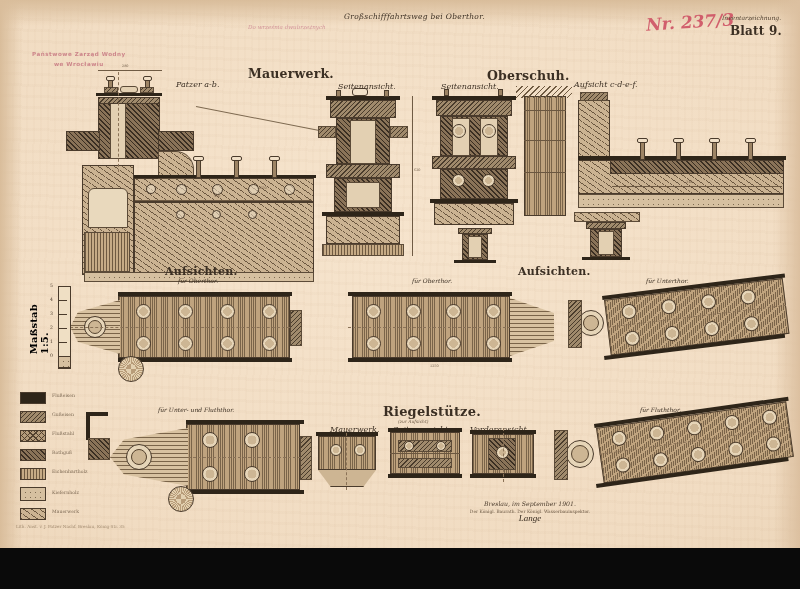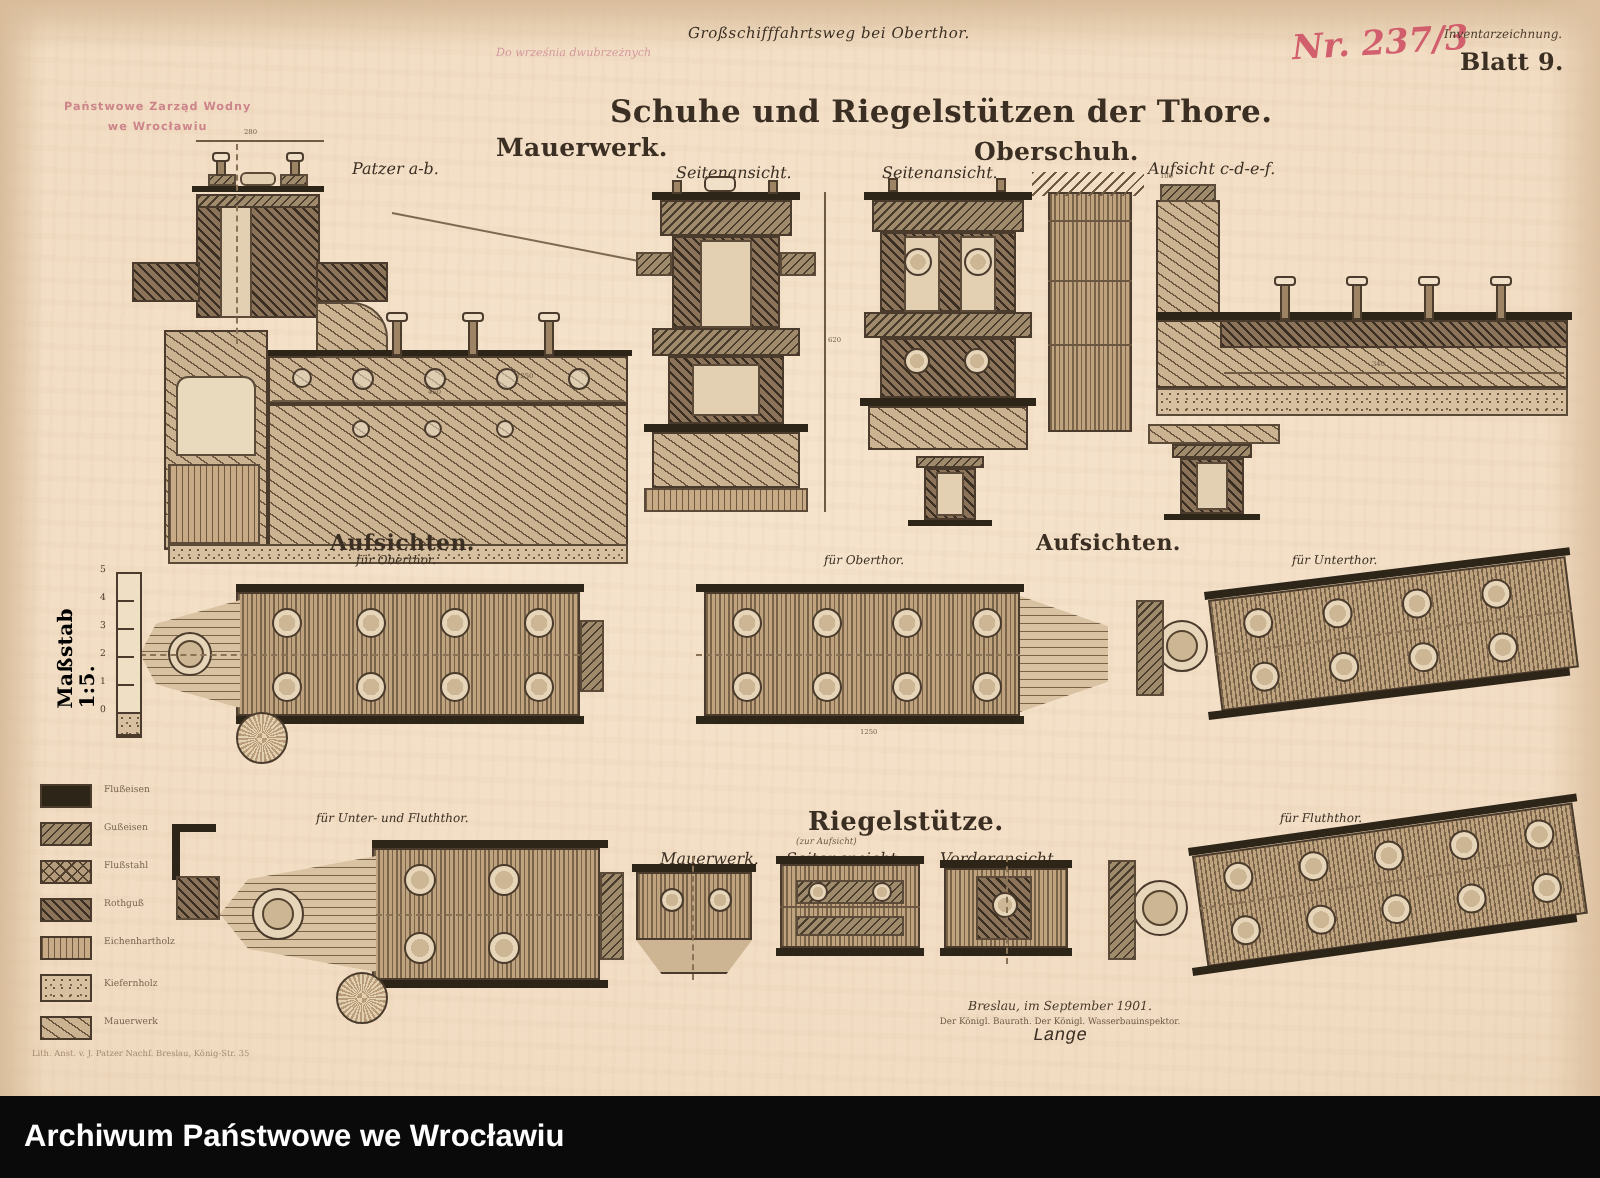--- a/index.html
+++ b/index.html
@@ -151,7 +151,6 @@
   <div id="blatt" class="tx frak">Blatt 9.</div>
 
   <div id="t-over" class="tx hand" style="left:344px;top:12px;">Großschifffahrtsweg bei Oberthor.</div>
-  <div id="t-sub" class="tx frak" style="left:305px;top:48px;">Schuhe und Riegelstützen der Thore.</div>
 
   <div class="tx frak t-grp" style="left:248px;top:66px;">Mauerwerk.</div>
   <div class="tx frak t-grp" style="left:487px;top:68px;">Oberschuh.</div>

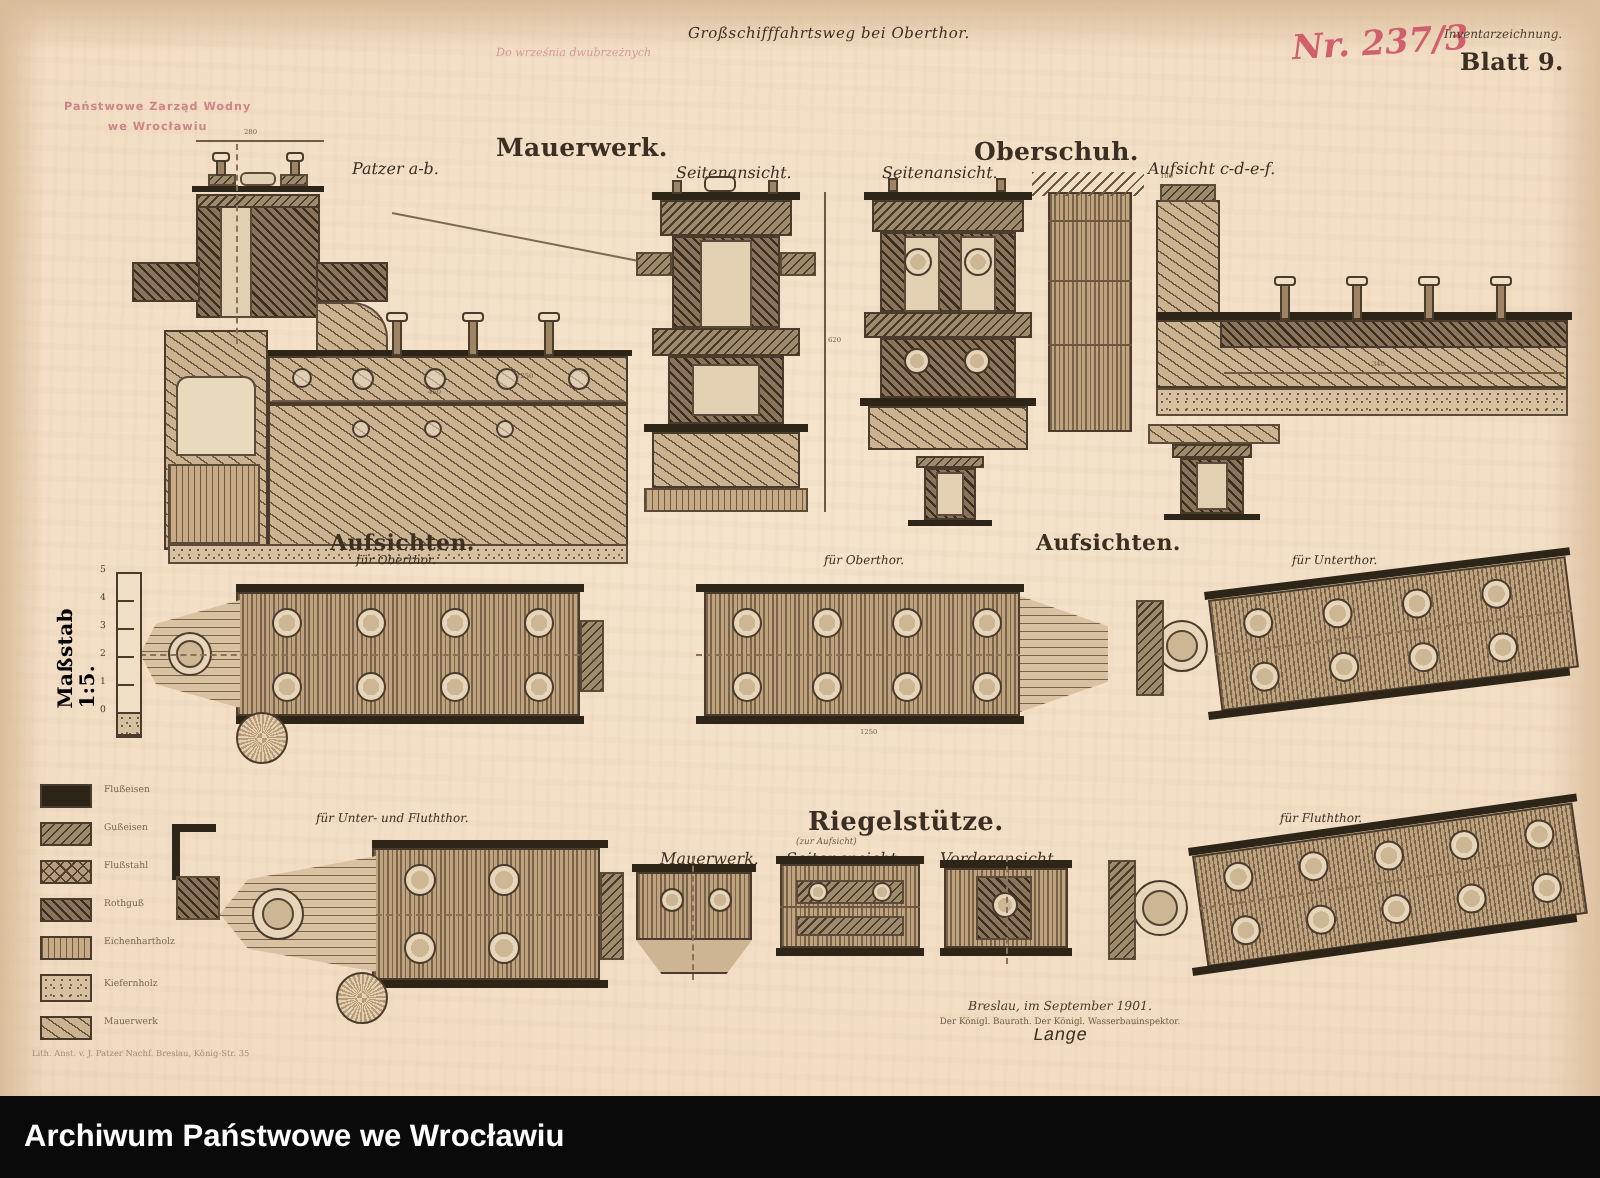--- a/index.html
+++ b/index.html
@@ -386,7 +386,7 @@
   </div>
 
   <div class="tx t-small" style="left:158px;top:406px;">für Unter- und Fluththor.</div>
-  <div class="tx frak" style="left:404px;top:404px;font-size:13px;">Riegelstütze.</div>
+  <div class="tx frak" style="left:383px;top:404px;font-size:13px;">Riegelstütze.</div>
   <div class="tx" style="left:398px;top:419px;font-size:4.4px;font-family:'DejaVu Serif',serif;font-style:italic;color:#6d5a45;">(zur Aufsicht)</div>
   <div class="tx t-view" style="left:330px;top:425px;">Mauerwerk.</div>
   <div class="tx t-view" style="left:393px;top:425px;">Seitenansicht.</div>

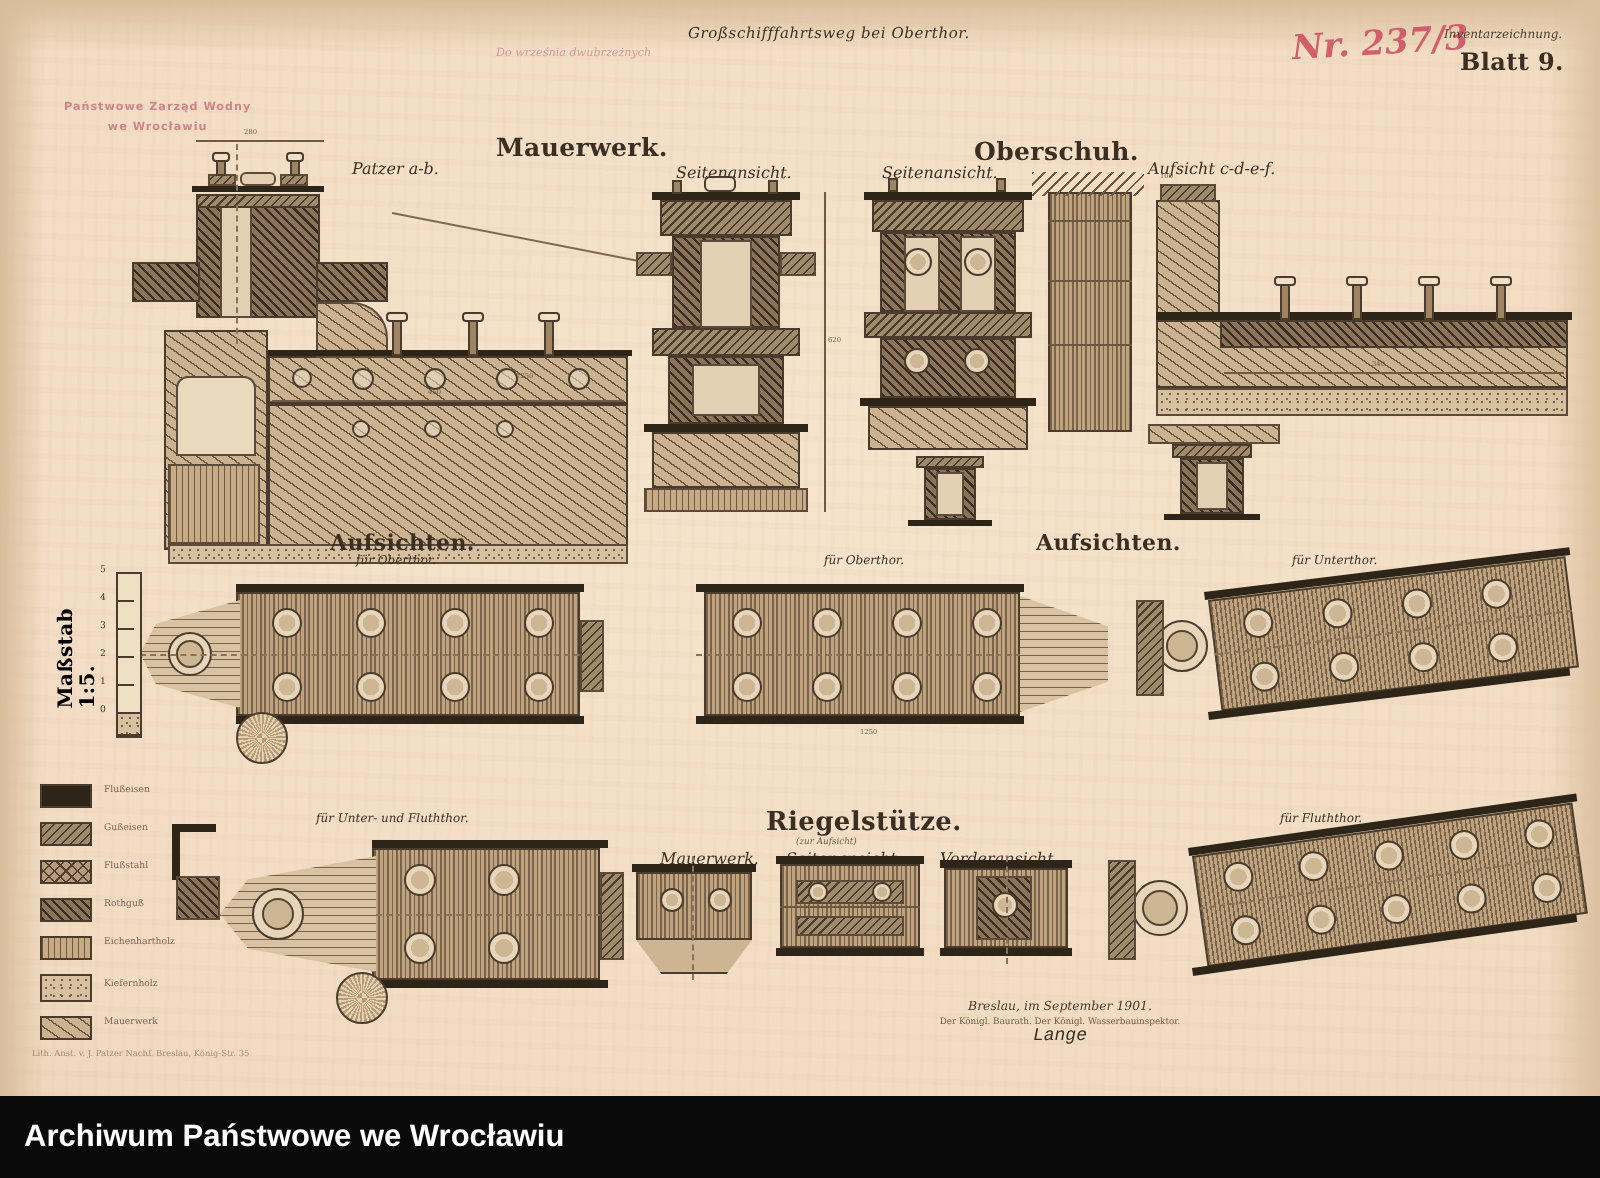--- a/index.html
+++ b/index.html
@@ -116,7 +116,7 @@
   #sig{position:absolute;left:455px;top:500px;text-align:center;width:150px;}
   #sigdate{font-size:6.2px;font-family:"DejaVu Serif",serif;font-style:italic;color:#4a3b2c;}
   #sigroles{font-size:4.4px;font-family:"DejaVu Serif",serif;color:#6d5a45;margin-top:2px;}
-  #signame{font-size:9px;font-family:Liberation Mono, monospace;font-style:italic;color:#3b2f23;margin-top:-1px;}
+  #signame{font-size:9px;font-family:Liberation Serif, serif;font-style:italic;color:#3b2f23;margin-top:-1px;}
   #printer{position:absolute;left:16px;top:524px;font-size:4.2px;
            font-family:"DejaVu Serif",serif;color:#8a7358;opacity:.75;}
 

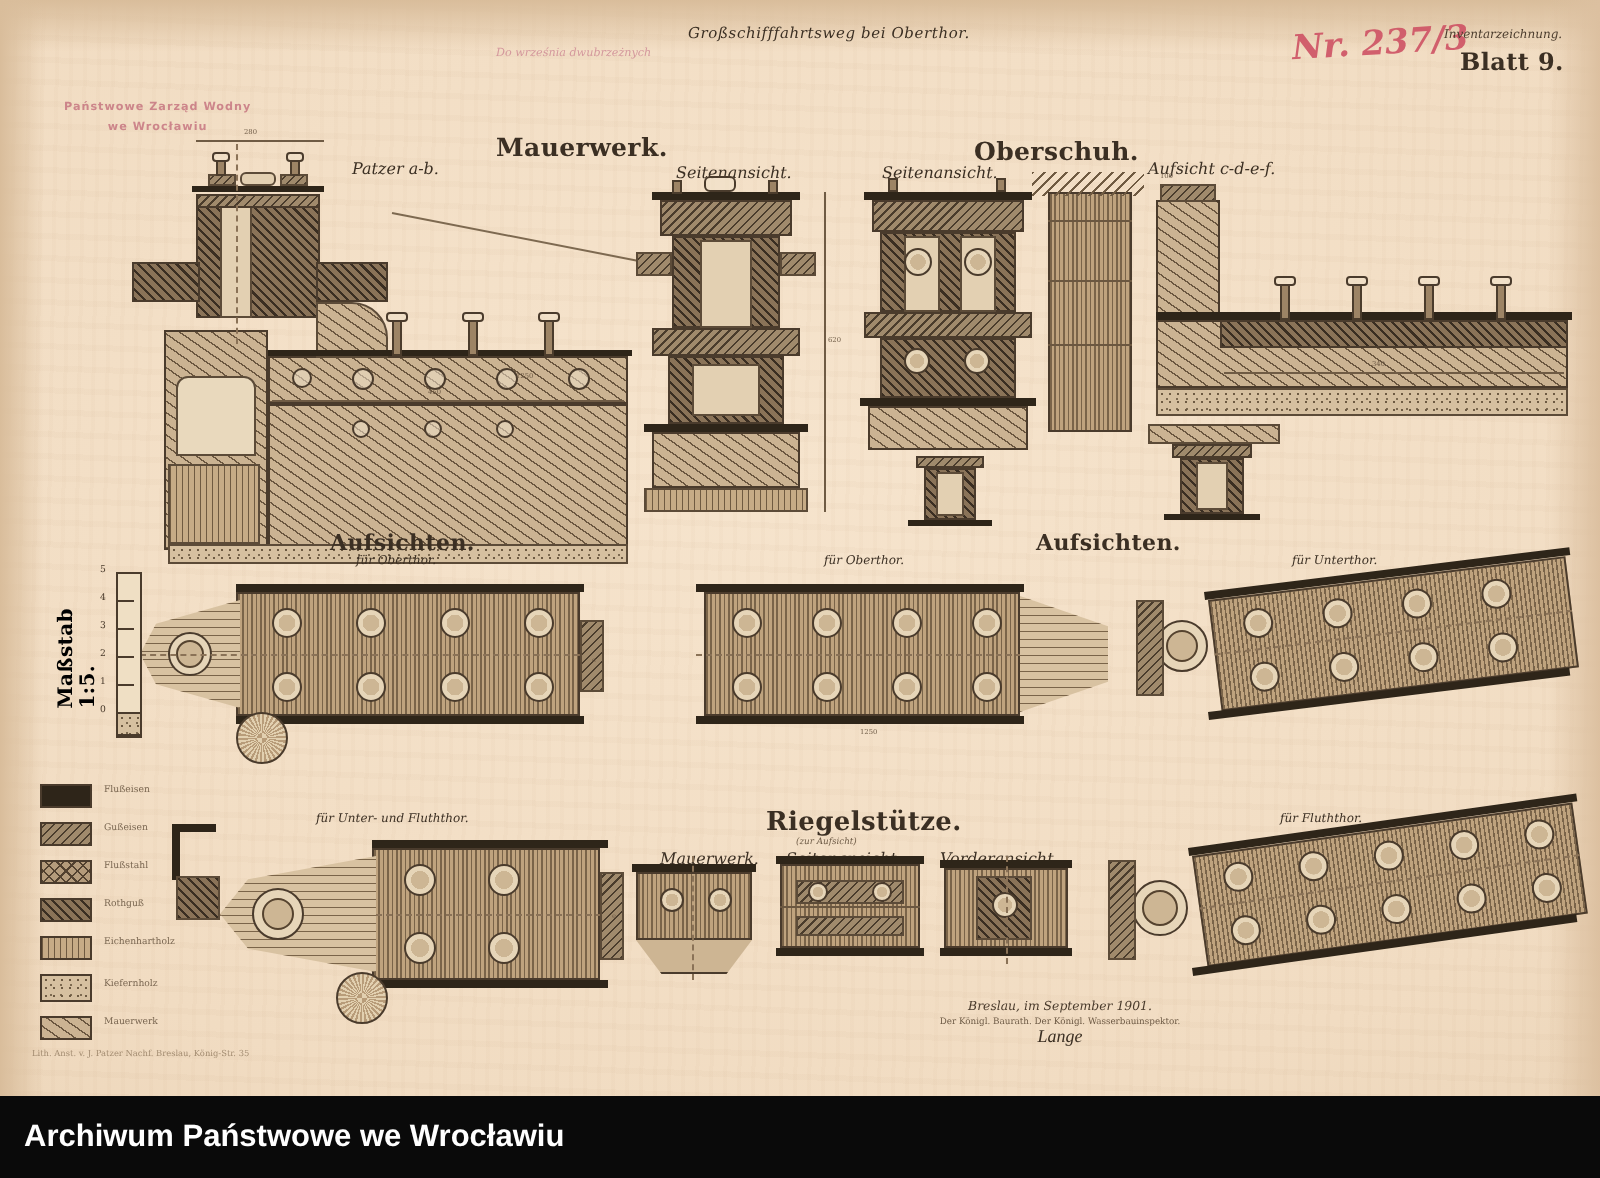--- a/index.html
+++ b/index.html
@@ -536,7 +536,6 @@
   <div id="printer">Lith. Anst. v. J. Patzer Nachf. Breslau, König-Str. 35</div>
 
   <div id="wm"></div>
-  <div id="wmtx">Archiwum Państwowe we Wrocławiu</div>
 </div>
 
 </body></html>

